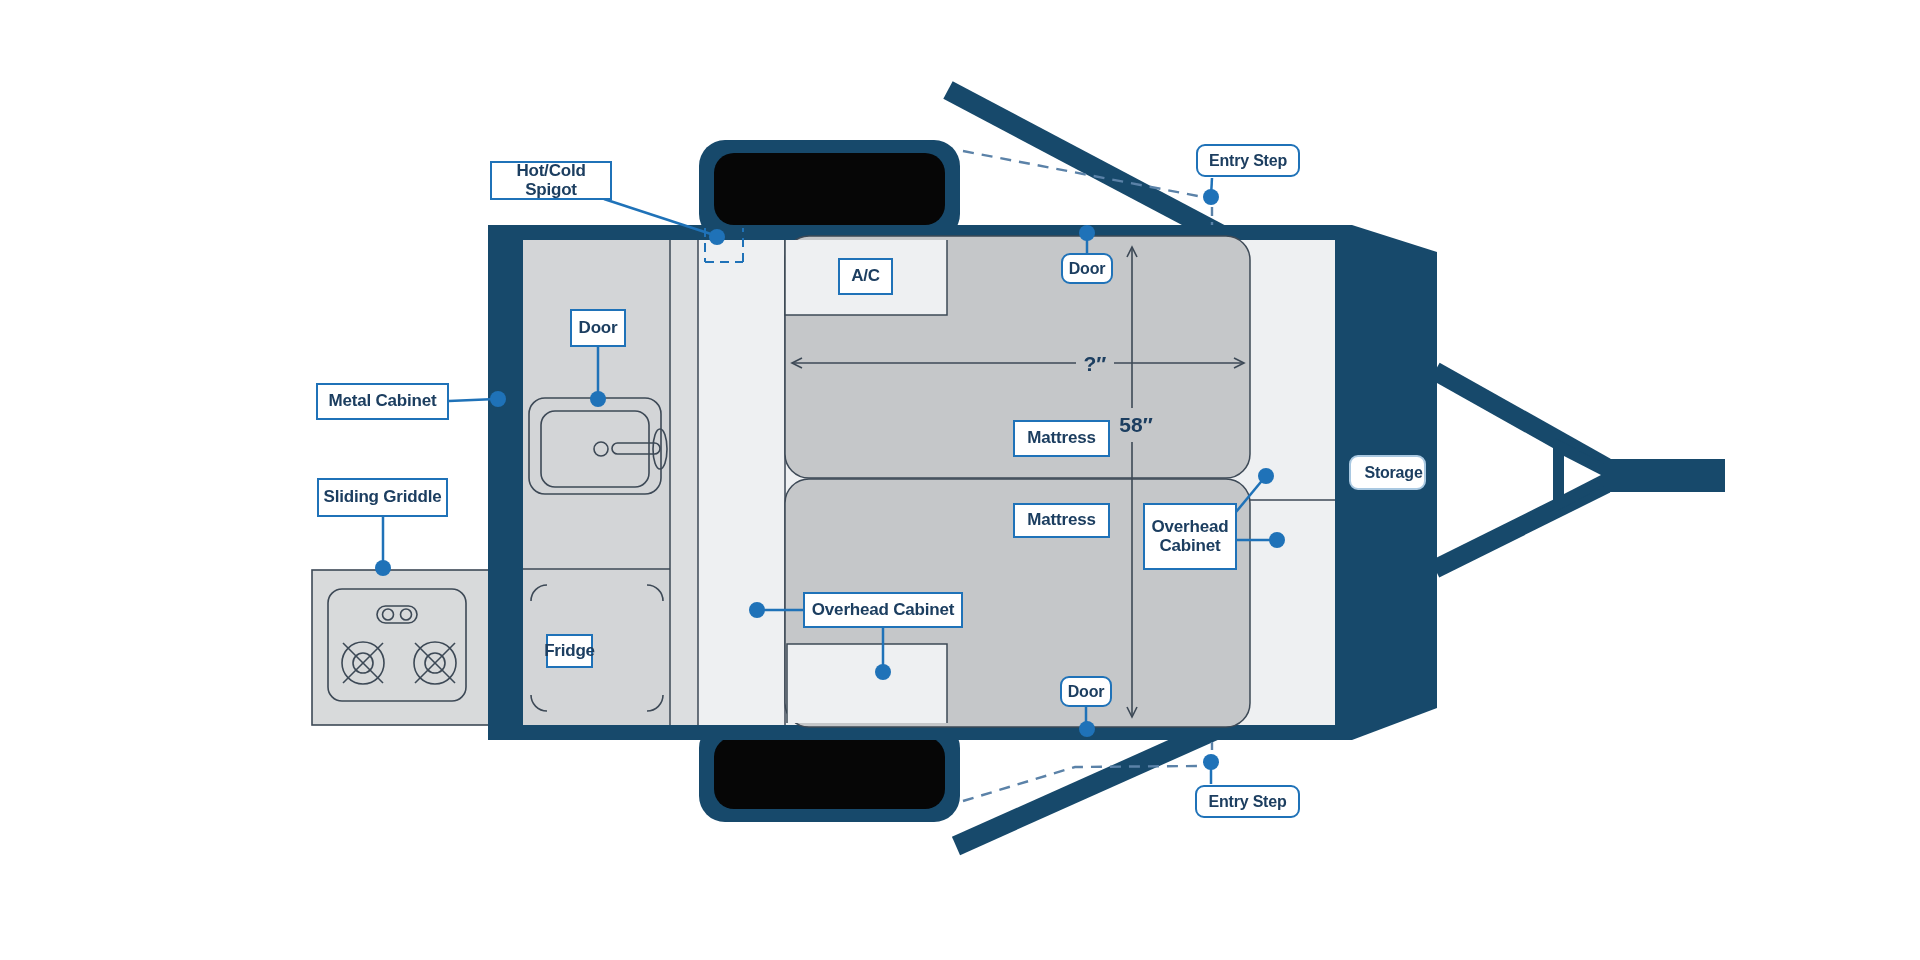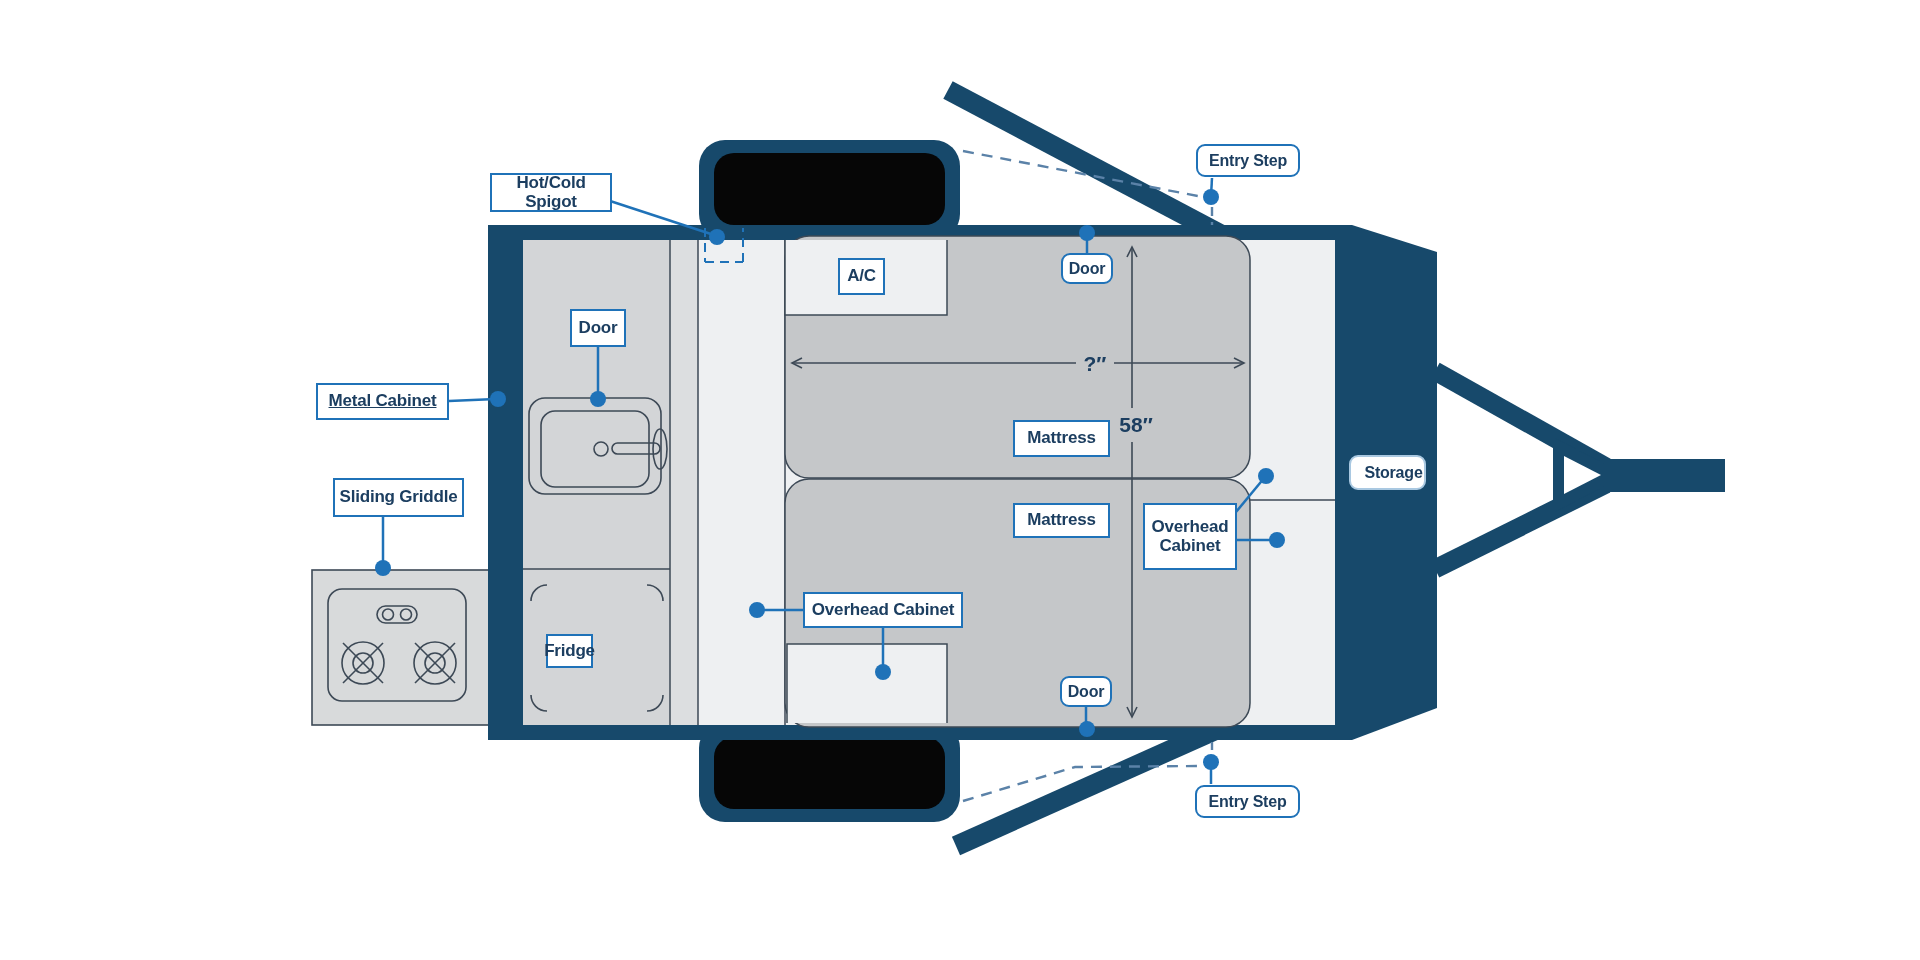--- a/index.html
+++ b/index.html
@@ -164,7 +164,7 @@
     </g>
   </svg>
 
-  <div class="plabel" style="left:490px;top:161px;width:122px;height:39px;margin-top:12px;">Hot/Cold Spigot</div>
+  <div class="plabel" style="left:490px;top:161px;width:122px;height:39px;">Hot/Cold Spigot</div>
 
   <div class="plabel" style="left:570px;top:309px;width:56px;height:38px;">Door</div>
 

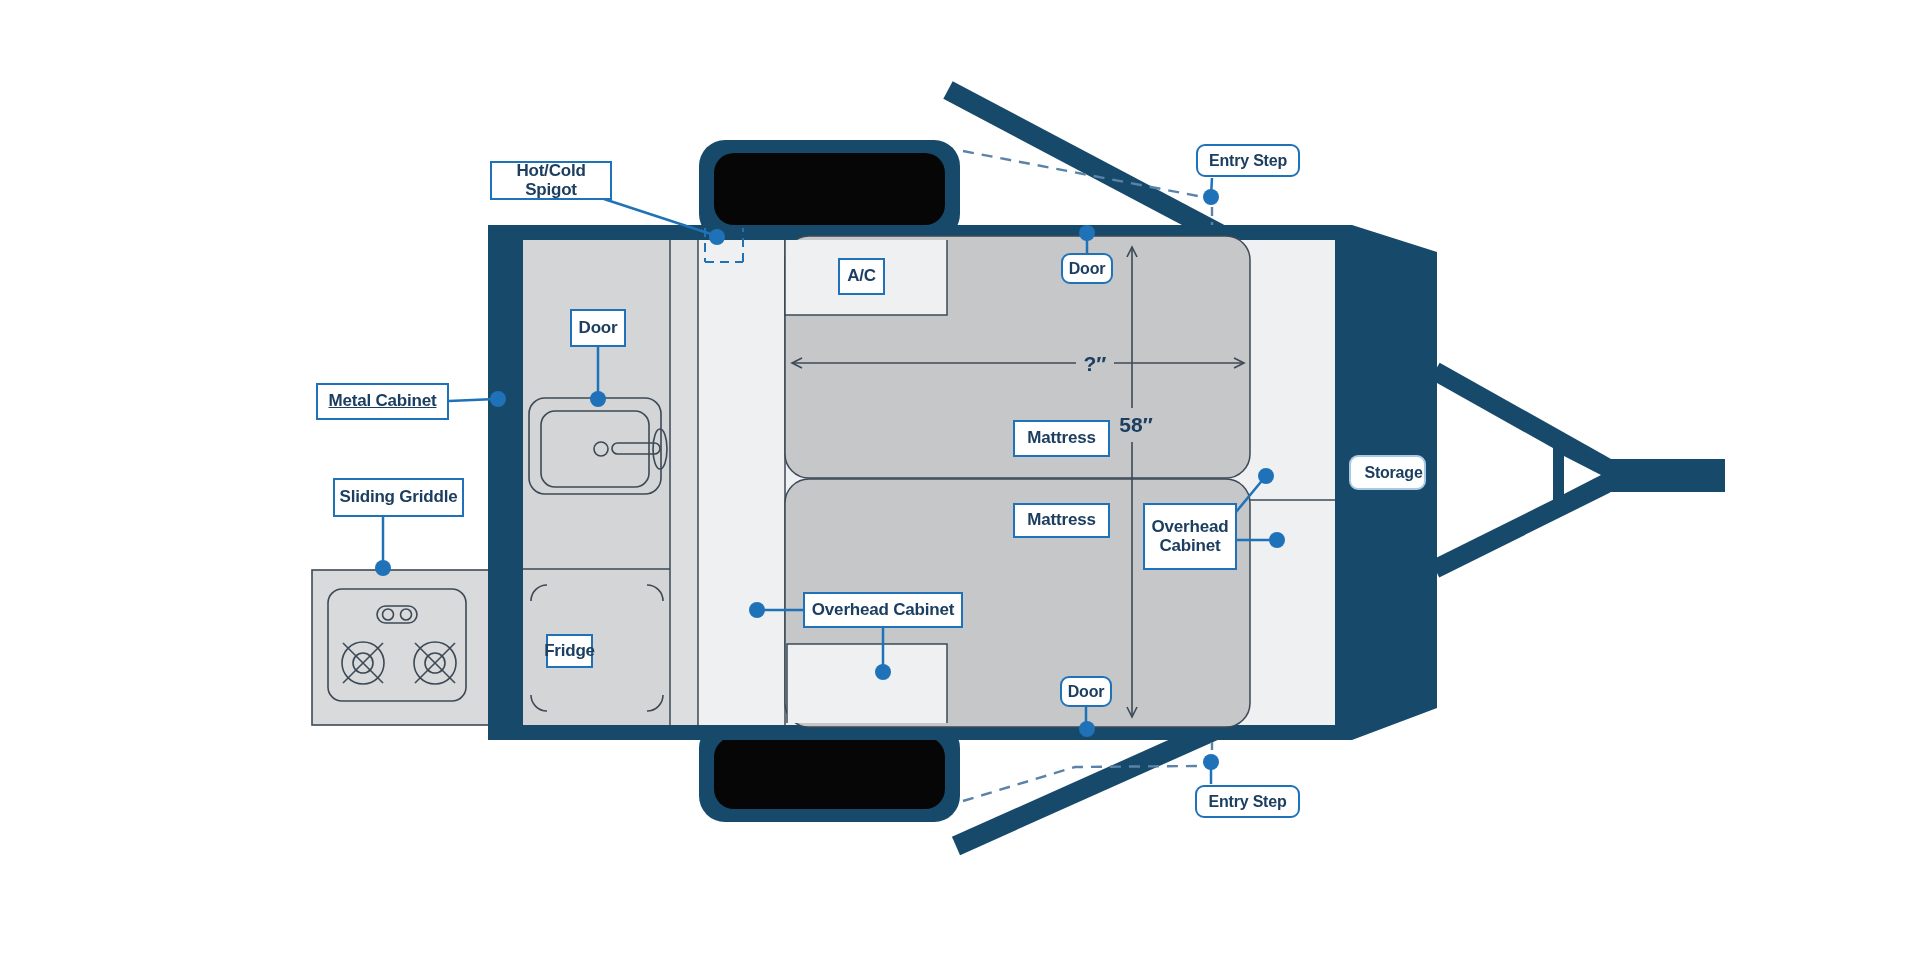--- a/index.html
+++ b/index.html
@@ -174,7 +174,7 @@
 
   <div class="plabel" style="left:546px;top:634px;width:47px;height:34px;">Fridge</div>
 
-  <div class="plabel" style="left:838px;top:258px;width:47px;height:37px;">A/C</div>
+  <div class="plabel" style="left:838px;top:258px;width:55px;height:37px;">A/C</div>
 
   <div class="plabel sm" style="left:1061px;top:253px;width:52px;height:31px;">Door</div>
 

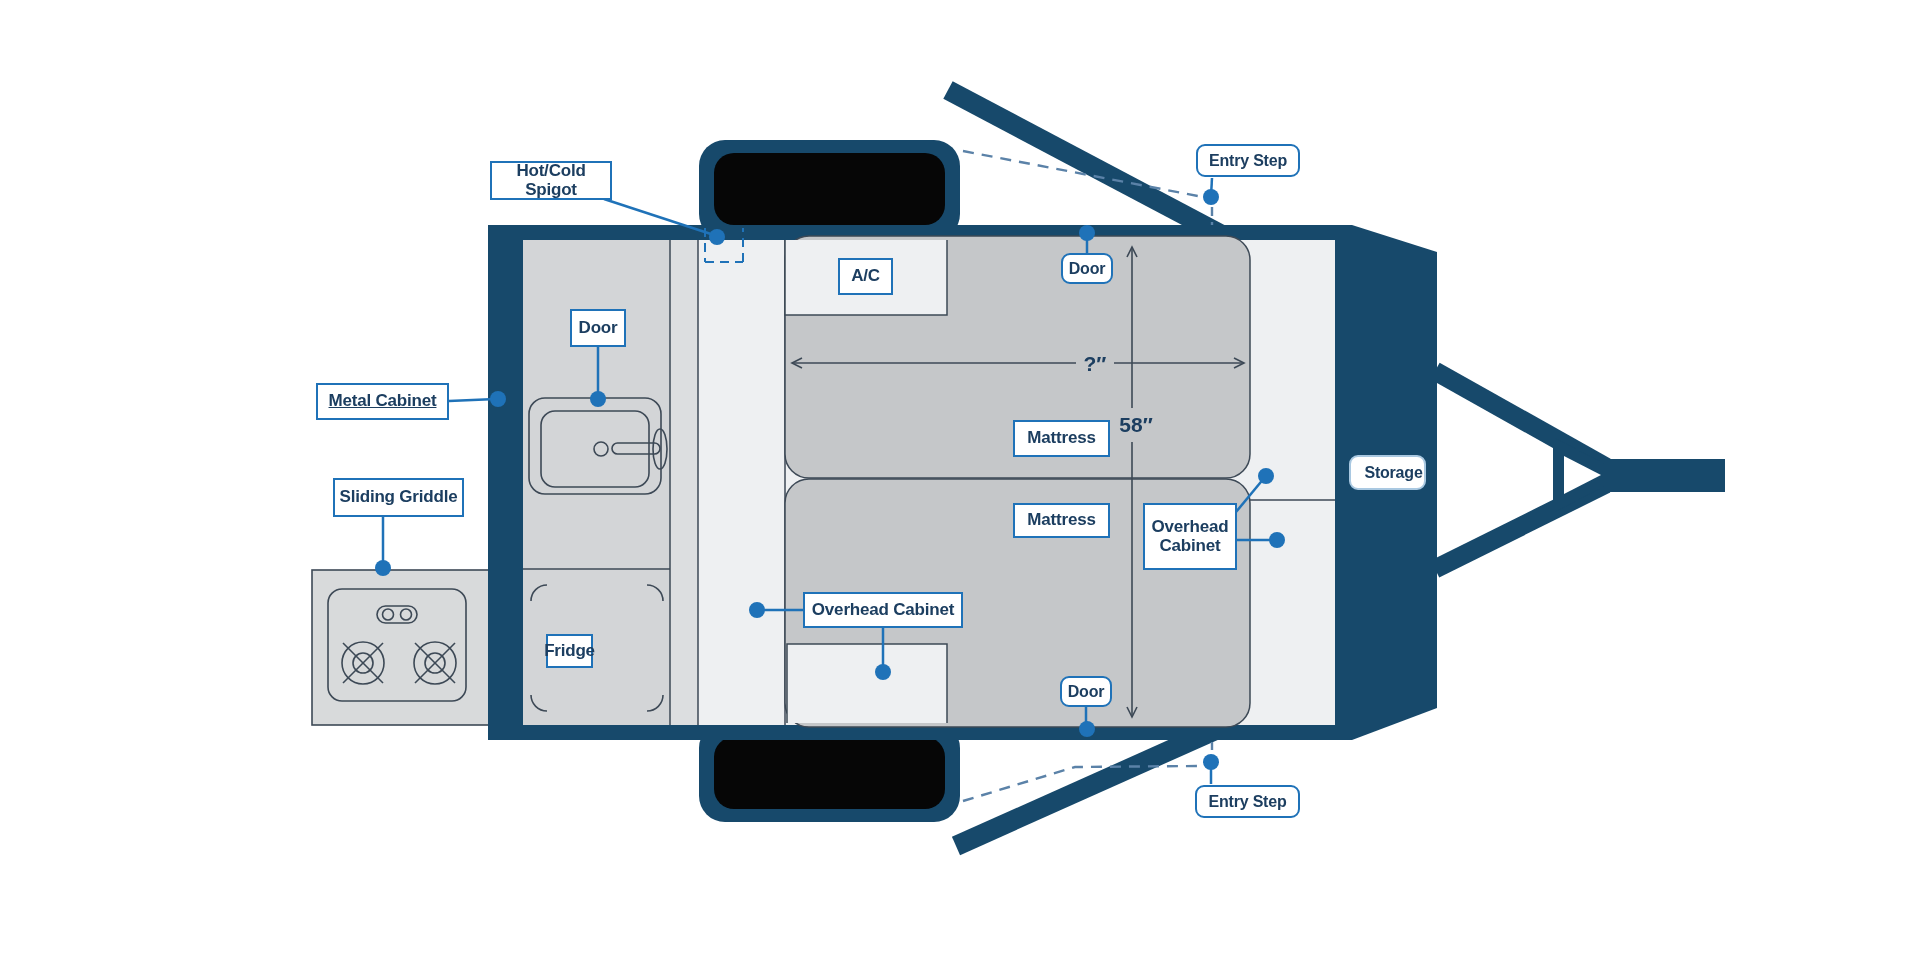--- a/index.html
+++ b/index.html
@@ -168,7 +168,7 @@
 
   <div class="plabel" style="left:570px;top:309px;width:56px;height:38px;">Door</div>
 
-  <div class="plabel" style="left:316px;top:383px;width:133px;height:37px;text-decoration:underline;">Metal Cabinet</div>
+  <div class="plabel" style="left:316px;top:383px;width:133px;height:37px;">Metal Cabinet</div>
 
   <div class="plabel" style="left:317px;top:478px;width:131px;height:39px;margin-left:16px;">Sliding Griddle</div>
 

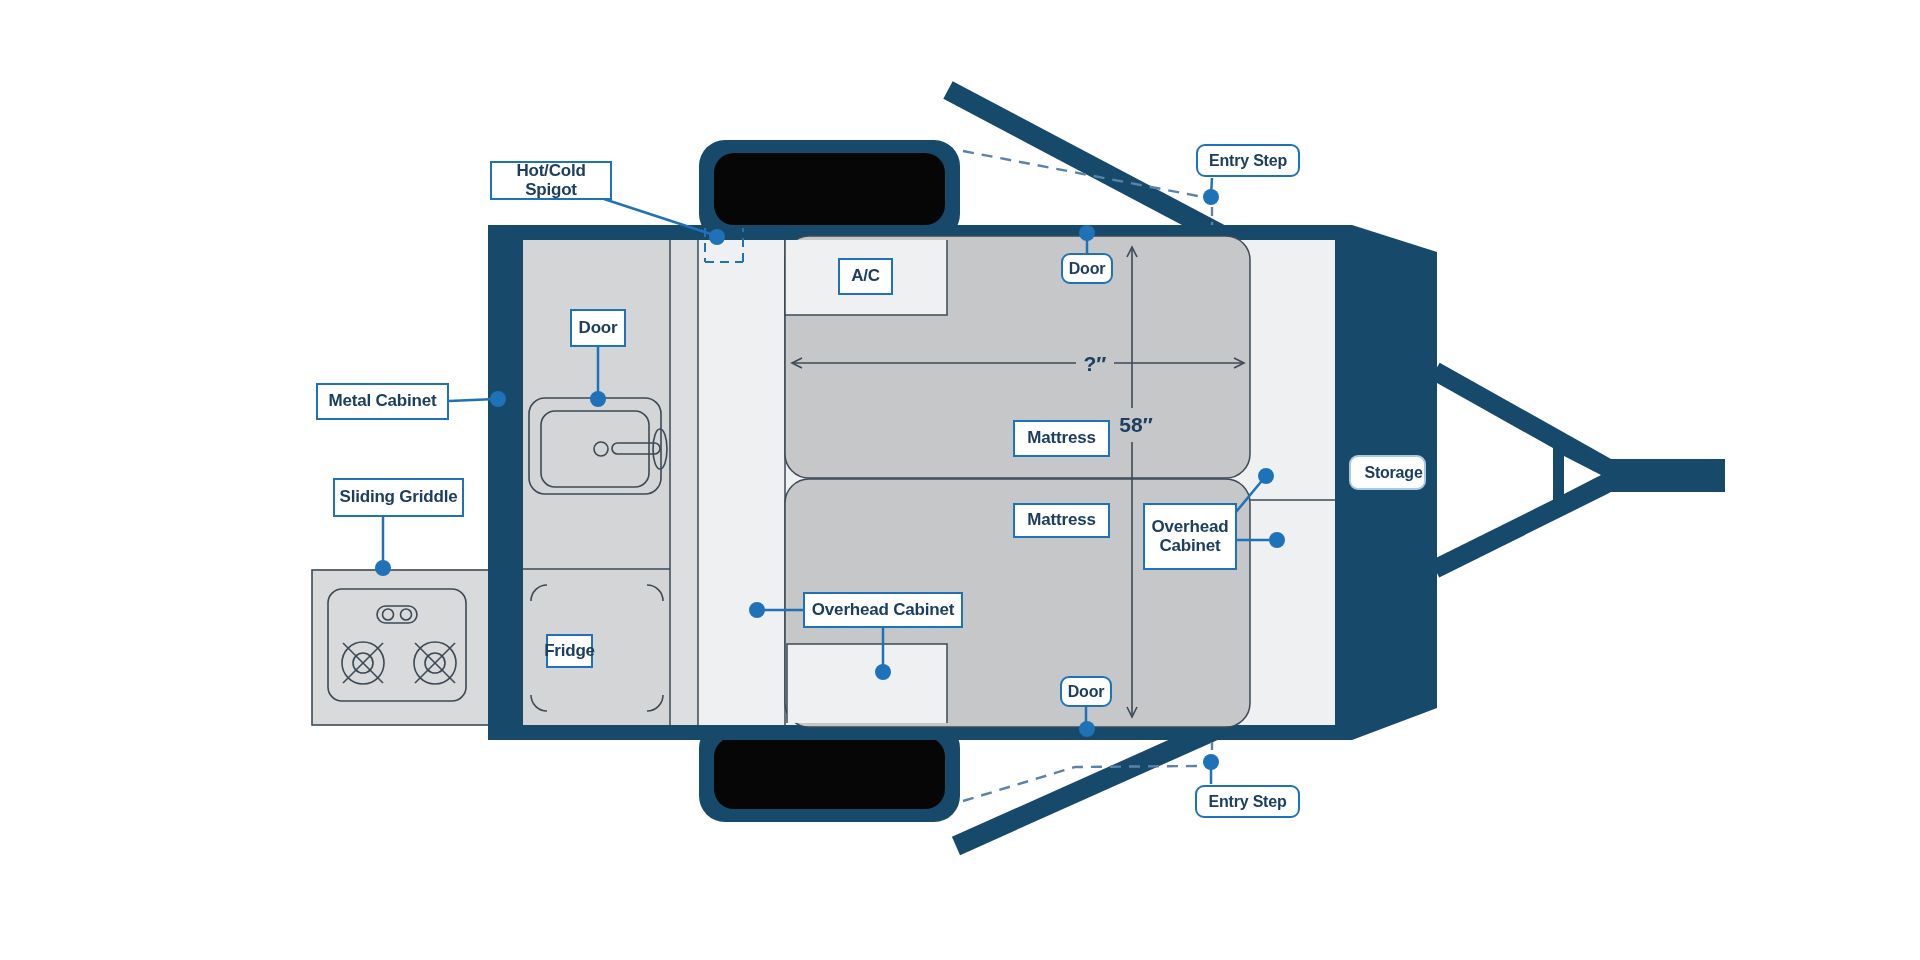--- a/index.html
+++ b/index.html
@@ -170,7 +170,7 @@
 
   <div class="plabel" style="left:316px;top:383px;width:133px;height:37px;">Metal Cabinet</div>
 
-  <div class="plabel" style="left:317px;top:478px;width:131px;height:39px;margin-left:16px;">Sliding Griddle</div>
+  <div class="plabel" style="left:317px;top:478px;width:131px;height:39px;">Sliding Griddle</div>
 
   <div class="plabel" style="left:546px;top:634px;width:47px;height:34px;">Fridge</div>
 

